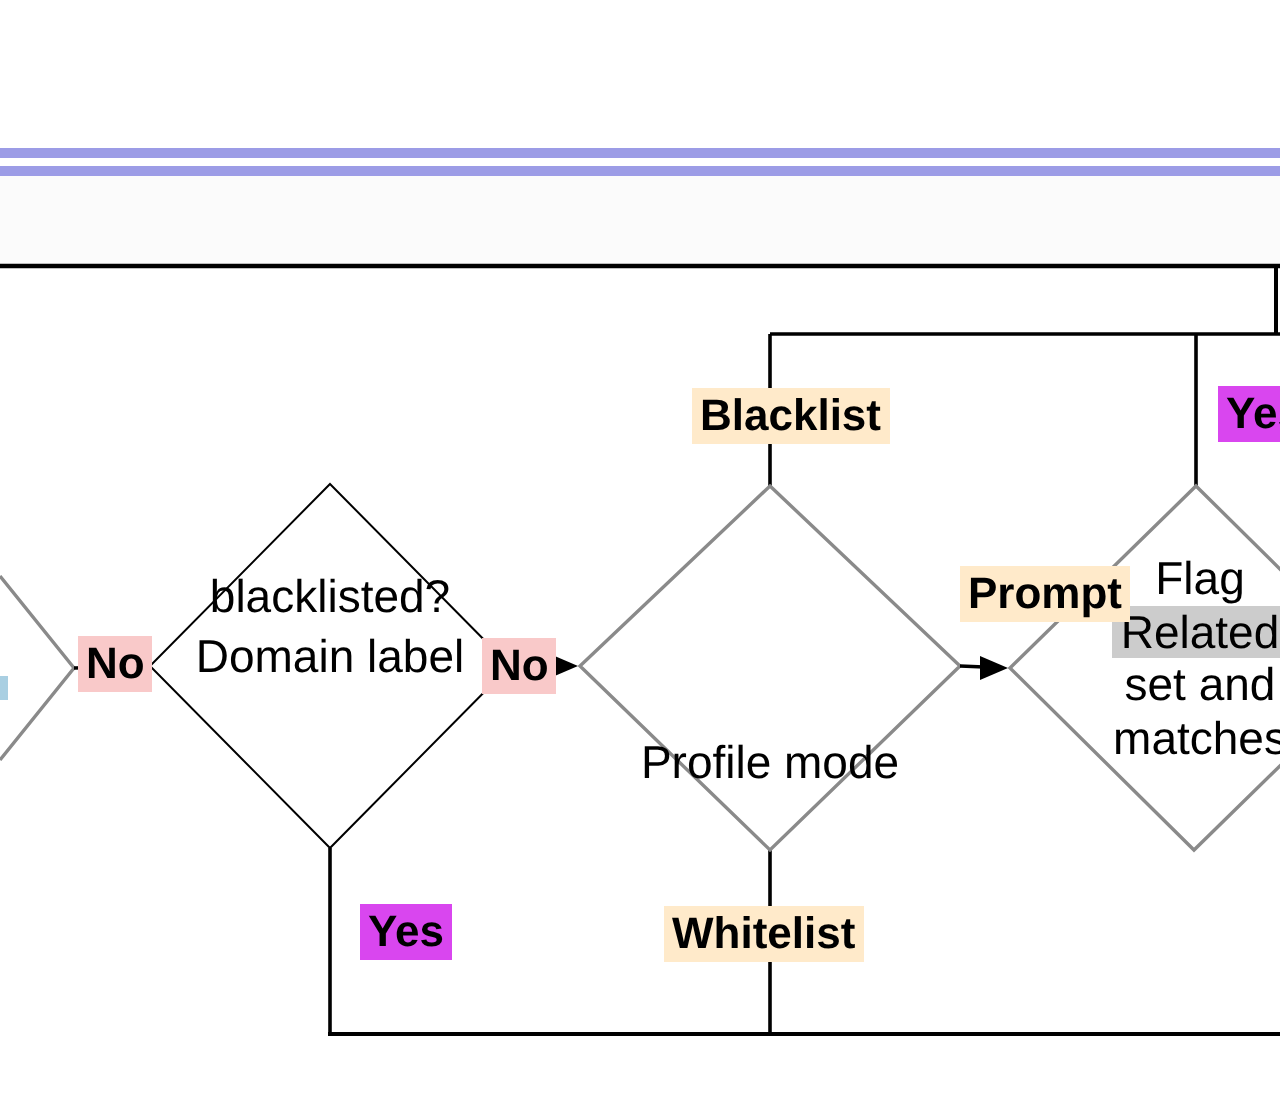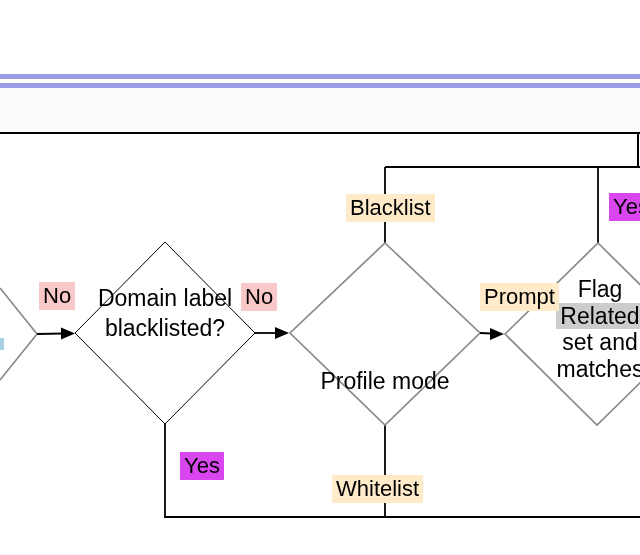--- a/index.html
+++ b/index.html
@@ -31,6 +31,7 @@
     padding: 1px 4px;
     white-space: nowrap;
     text-align: center;
+    font-weight: bold;
   }
   .bg-pink  { background: #f9c9c9; }
   .bg-green { background: #d946ef; margin-left: 41px; }

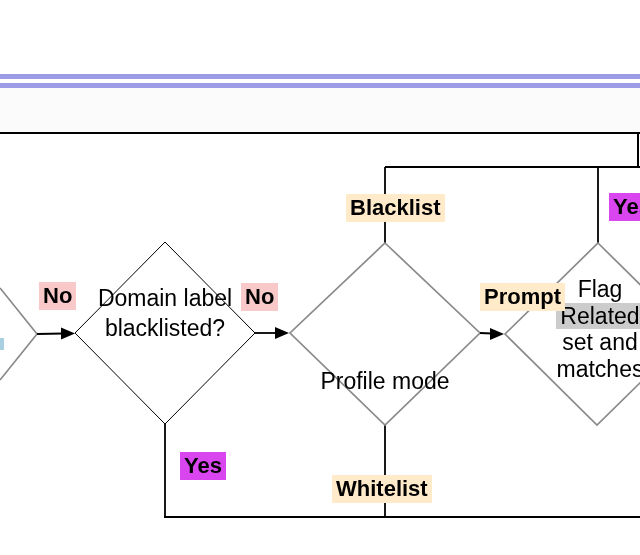--- a/index.html
+++ b/index.html
@@ -33,7 +33,7 @@
     text-align: center;
     font-weight: bold;
   }
-  .bg-pink  { background: #f9c9c9; }
+  .bg-pink  { background: #f9c9c9; margin-top: 36px; }
   .bg-green { background: #d946ef; margin-left: 41px; }
   .bg-tan   { background: #ffeaca; }
   .bg-gray  { background: #cccccc; }

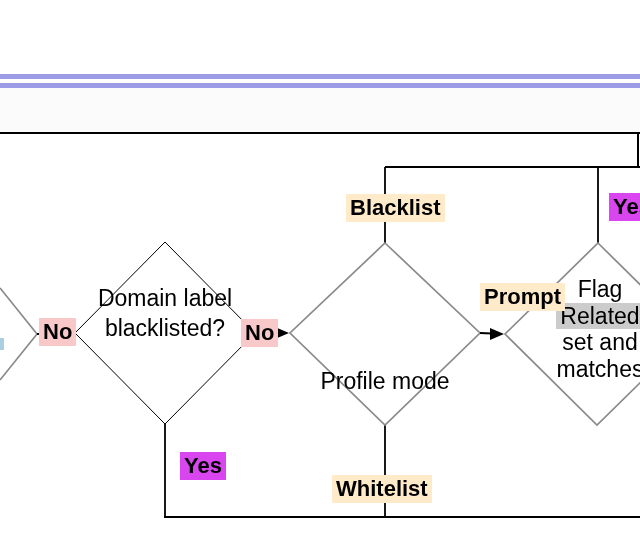--- a/index.html
+++ b/index.html
@@ -94,8 +94,8 @@
 <div class="clipped-fragment"></div>
 
 <div class="node-text stamp">
+  <div>blacklisted?</div>
   <div>Domain label</div>
-  <div>blacklisted?</div>
 </div>
 
 <div class="node-text profile">

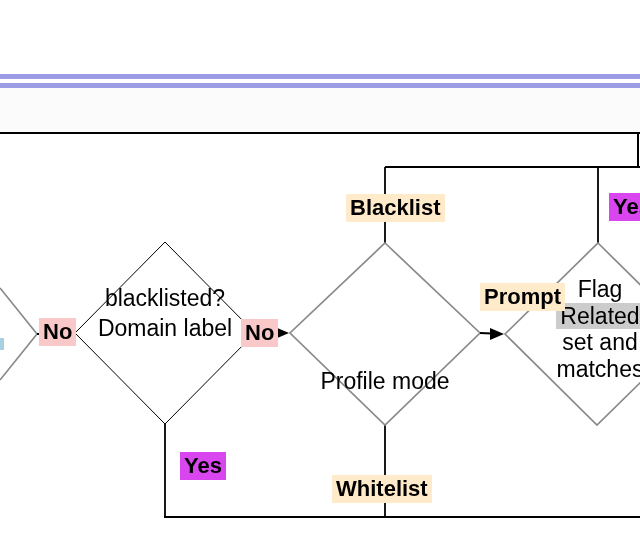--- a/index.html
+++ b/index.html
@@ -117,6 +117,6 @@
 <div class="edge-label bg-green" style="left:568px; top:193px;">Yes</div>
 <div class="edge-label bg-tan" style="left:450px; top:283px;margin-left:30px;">Prompt</div>
 <div class="edge-label bg-green" style="left:139px; top:452px;">Yes</div>
-<div class="edge-label bg-tan" style="left:332px; top:475px;">Whitelist</div>
+<div class="edge-label bg-tan" style="left:332px; top:453px;">Whitelist</div>
 
 </body></html>

